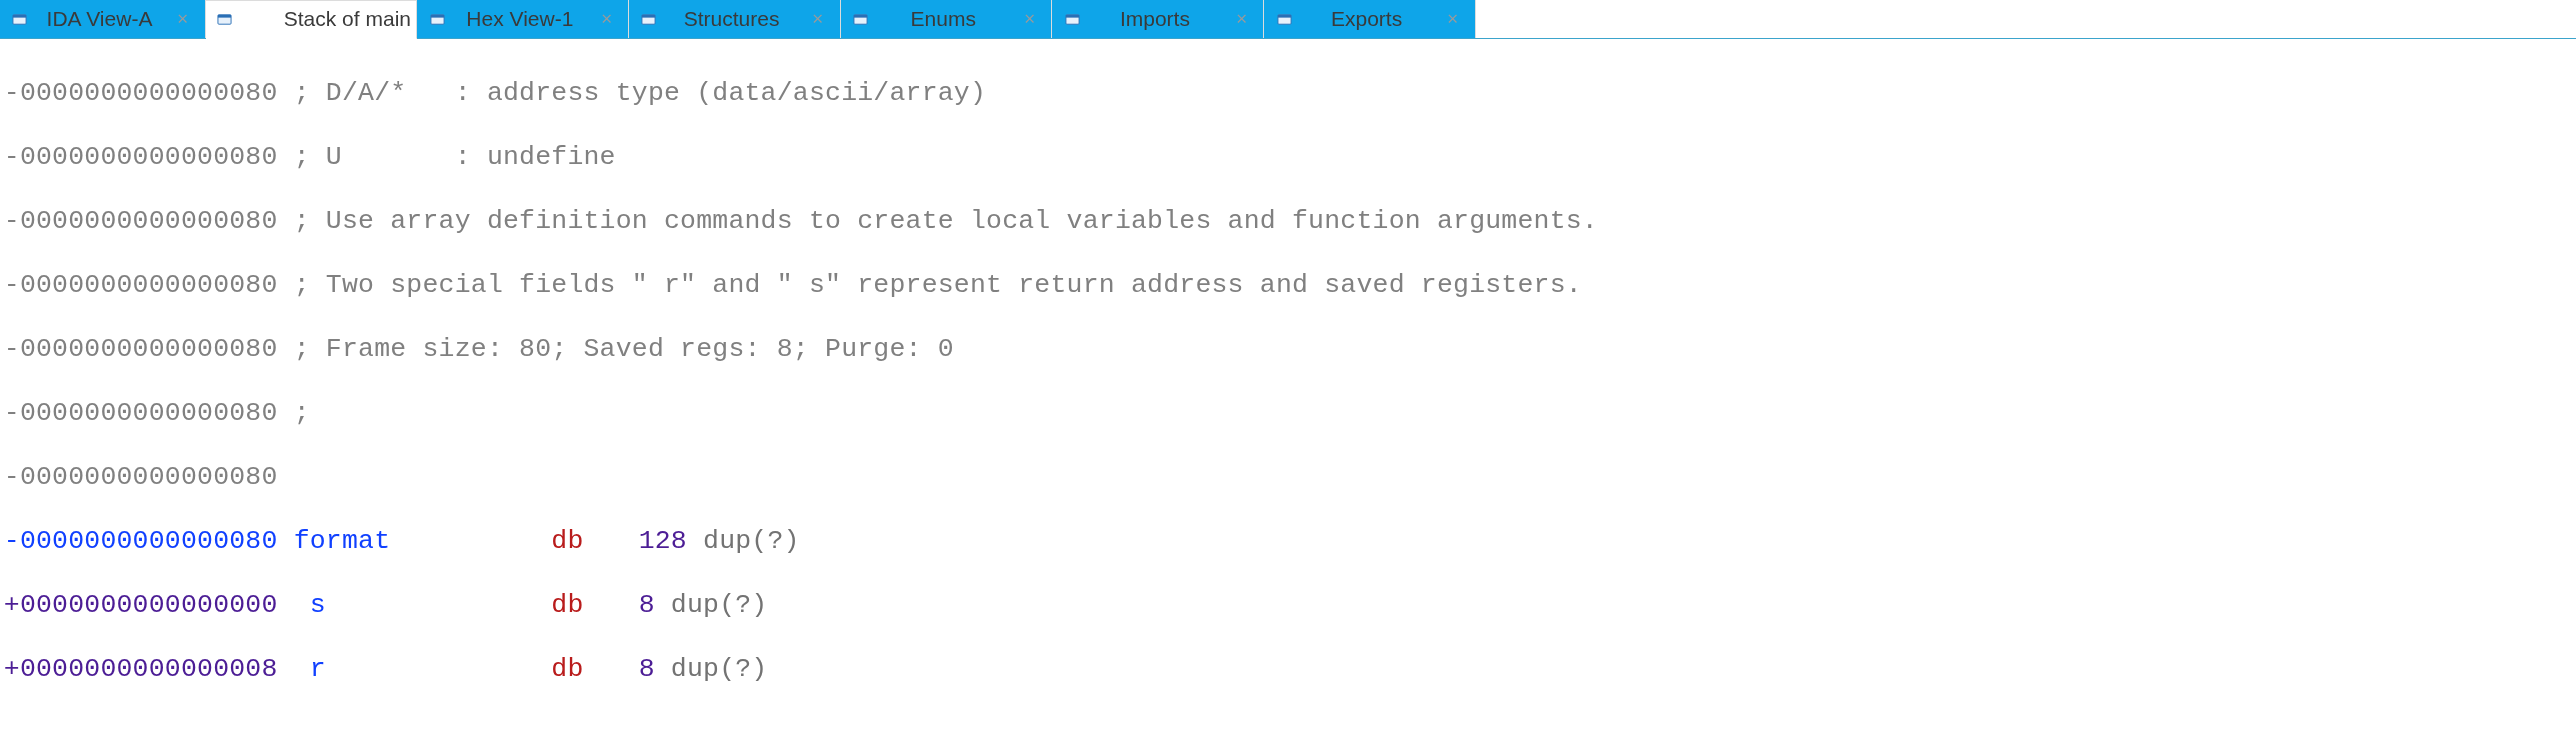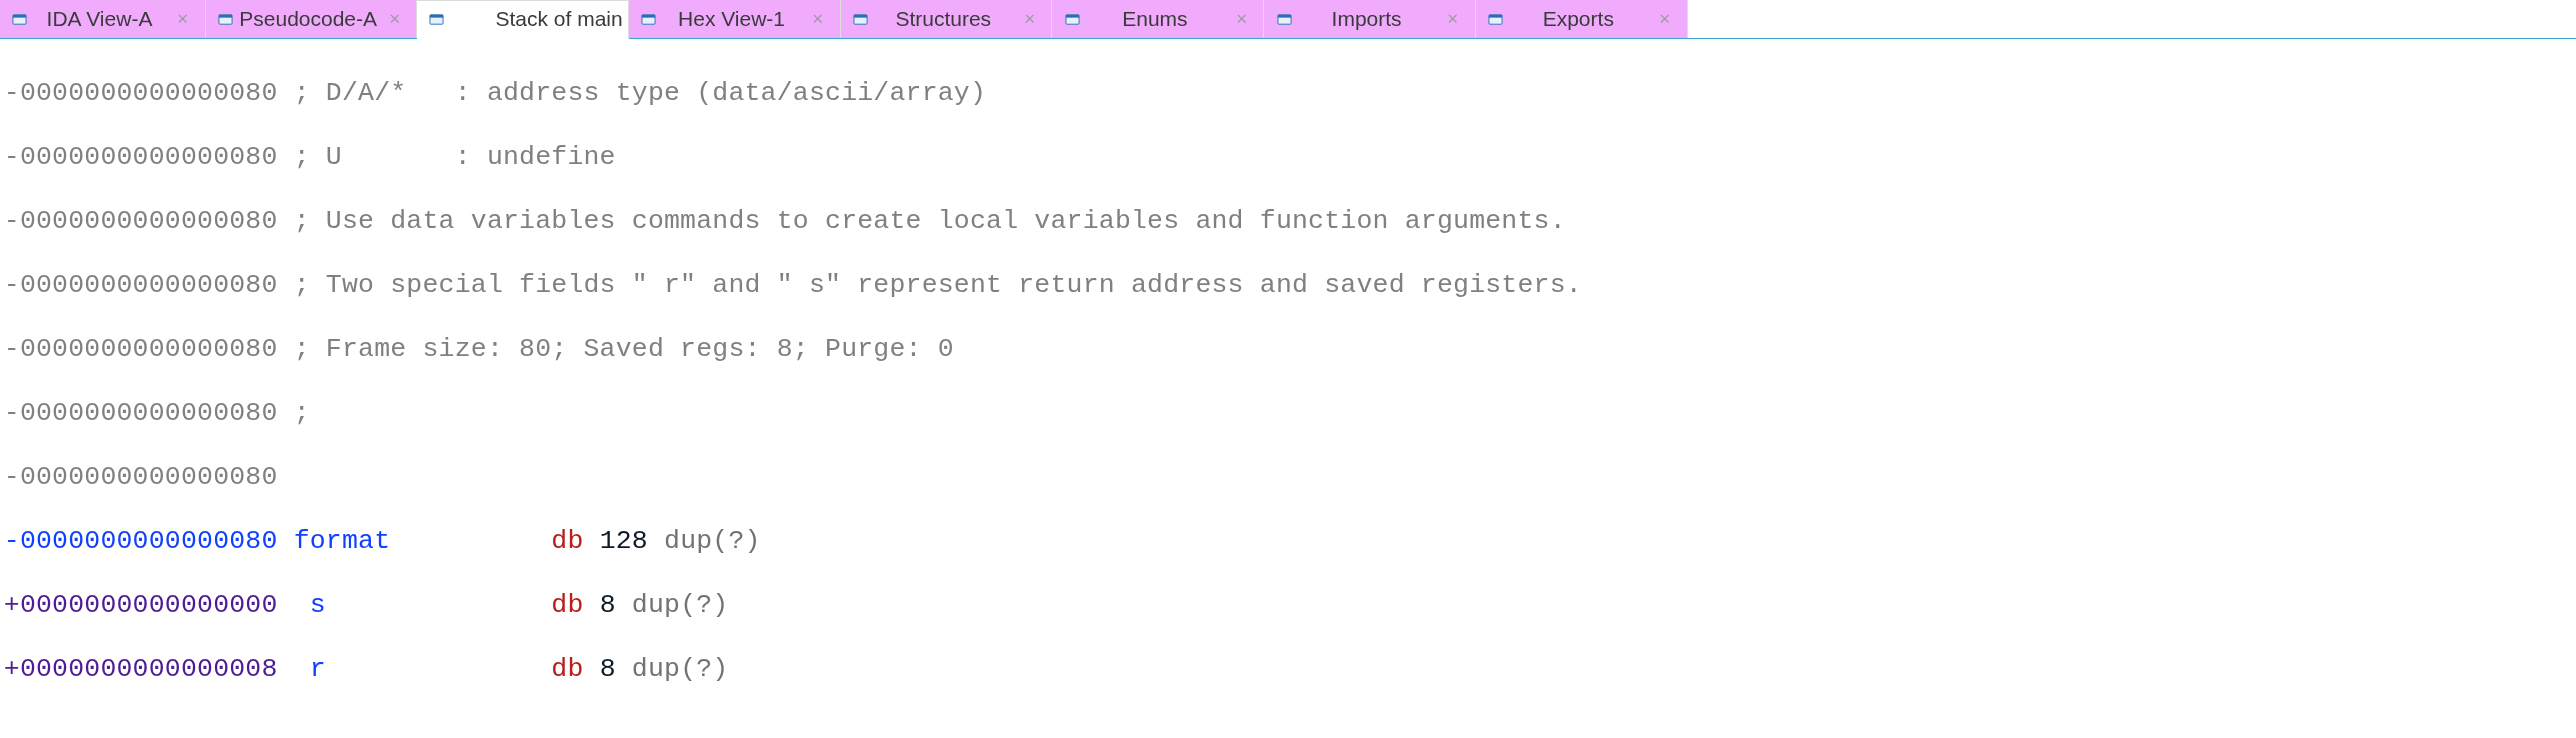--- a/index.html
+++ b/index.html
@@ -27,7 +27,7 @@
     font-size: 21px;
     color: #3a3a3a;
     border-right: 0.9px solid #dcdcdc;
-    background: #f0abfc;
+    background: #0ea5e9;
     cursor: pointer;
   }
   .tab.active {

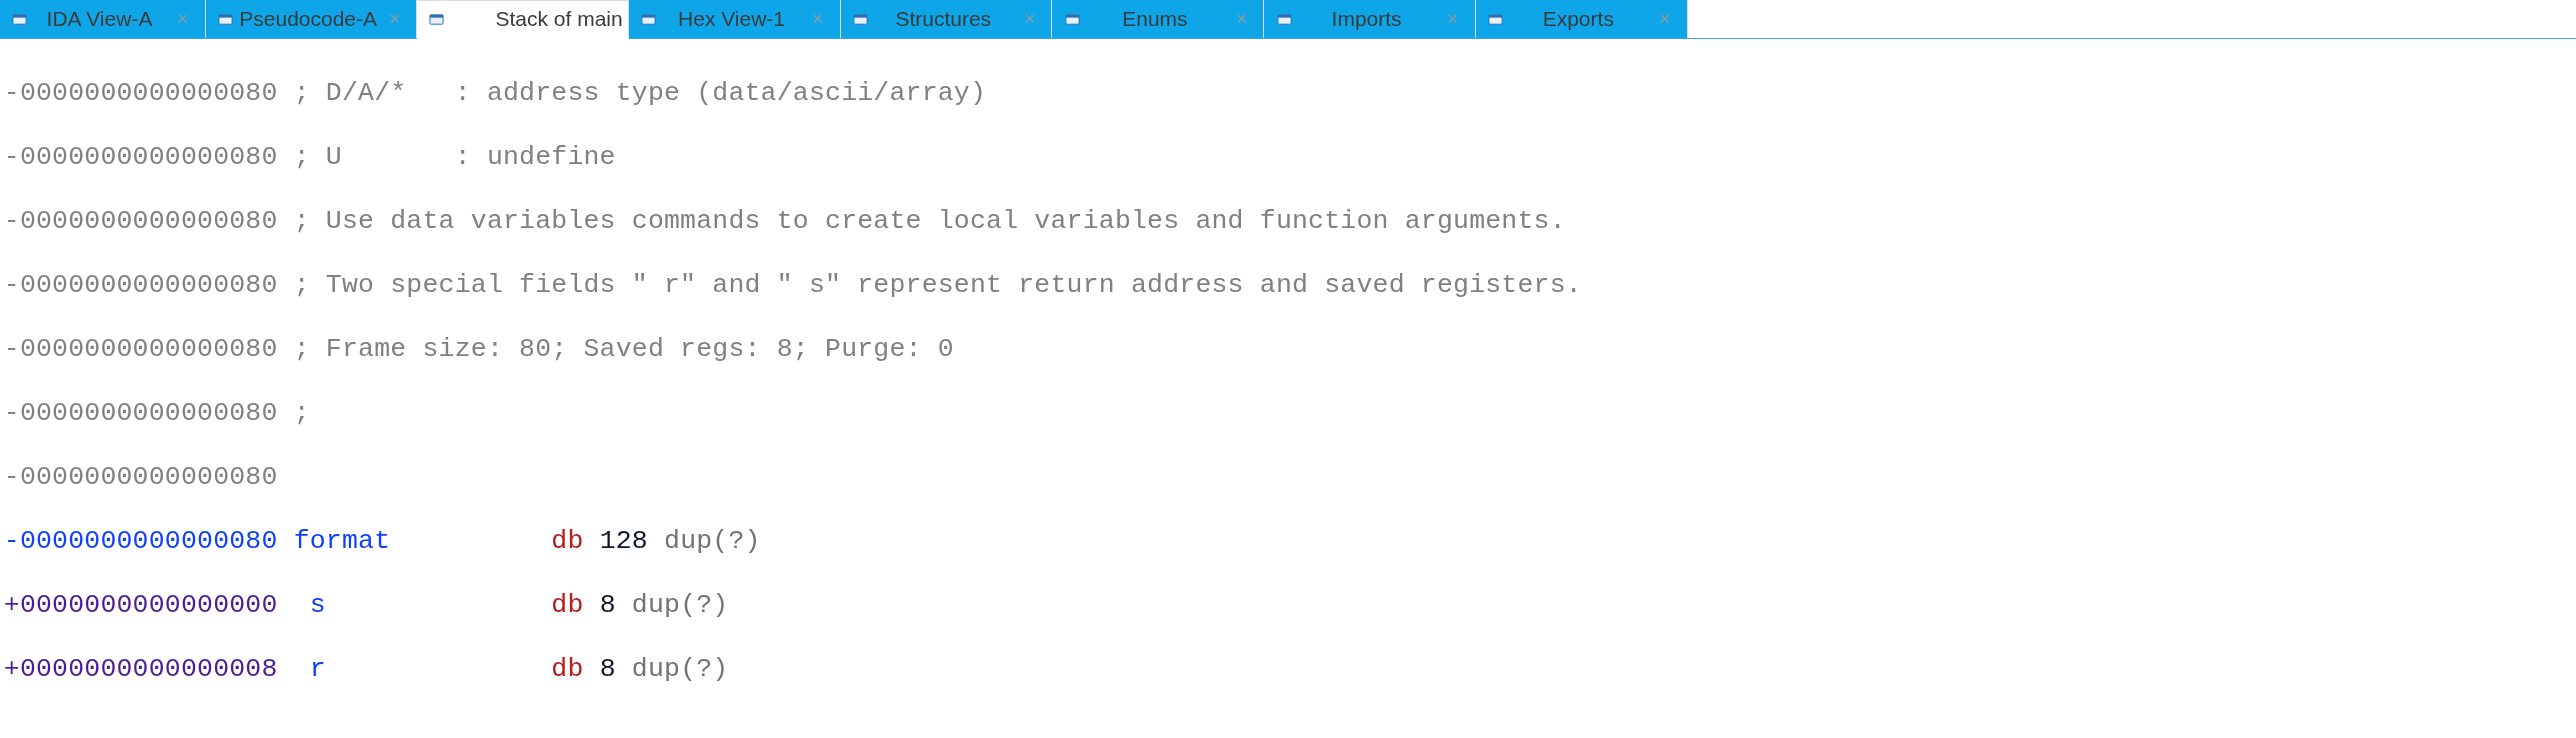--- a/index.html
+++ b/index.html
@@ -112,21 +112,6 @@
     </span>
   </div>
 
-  <div class="tab w-pseudo">
-    <span class="tab-icon">
-      <svg width="15" height="15" viewBox="0 0 16 16">
-          <rect x="1" y="3" width="14" height="10" rx="1" fill="#e7f1fb" stroke="#2a6fb5"></rect>
-          <rect x="1" y="3" width="14" height="3" fill="#2a6fb5"></rect>
-        </svg>
-    </span>
-    <span class="tab-label">Pseudocode-A</span>
-    <span class="tab-close">
-      <svg width="11.4" height="11.4" viewBox="0 0 12 12">
-          <line x1="2" y1="2" x2="10" y2="10" stroke="#9a9a9a" stroke-width="1.4"></line>
-          <line x1="10" y1="2" x2="2" y2="10" stroke="#9a9a9a" stroke-width="1.4"></line>
-        </svg>
-    </span>
-  </div>
 
   <div class="tab w-stack active">
     <span class="tab-icon">

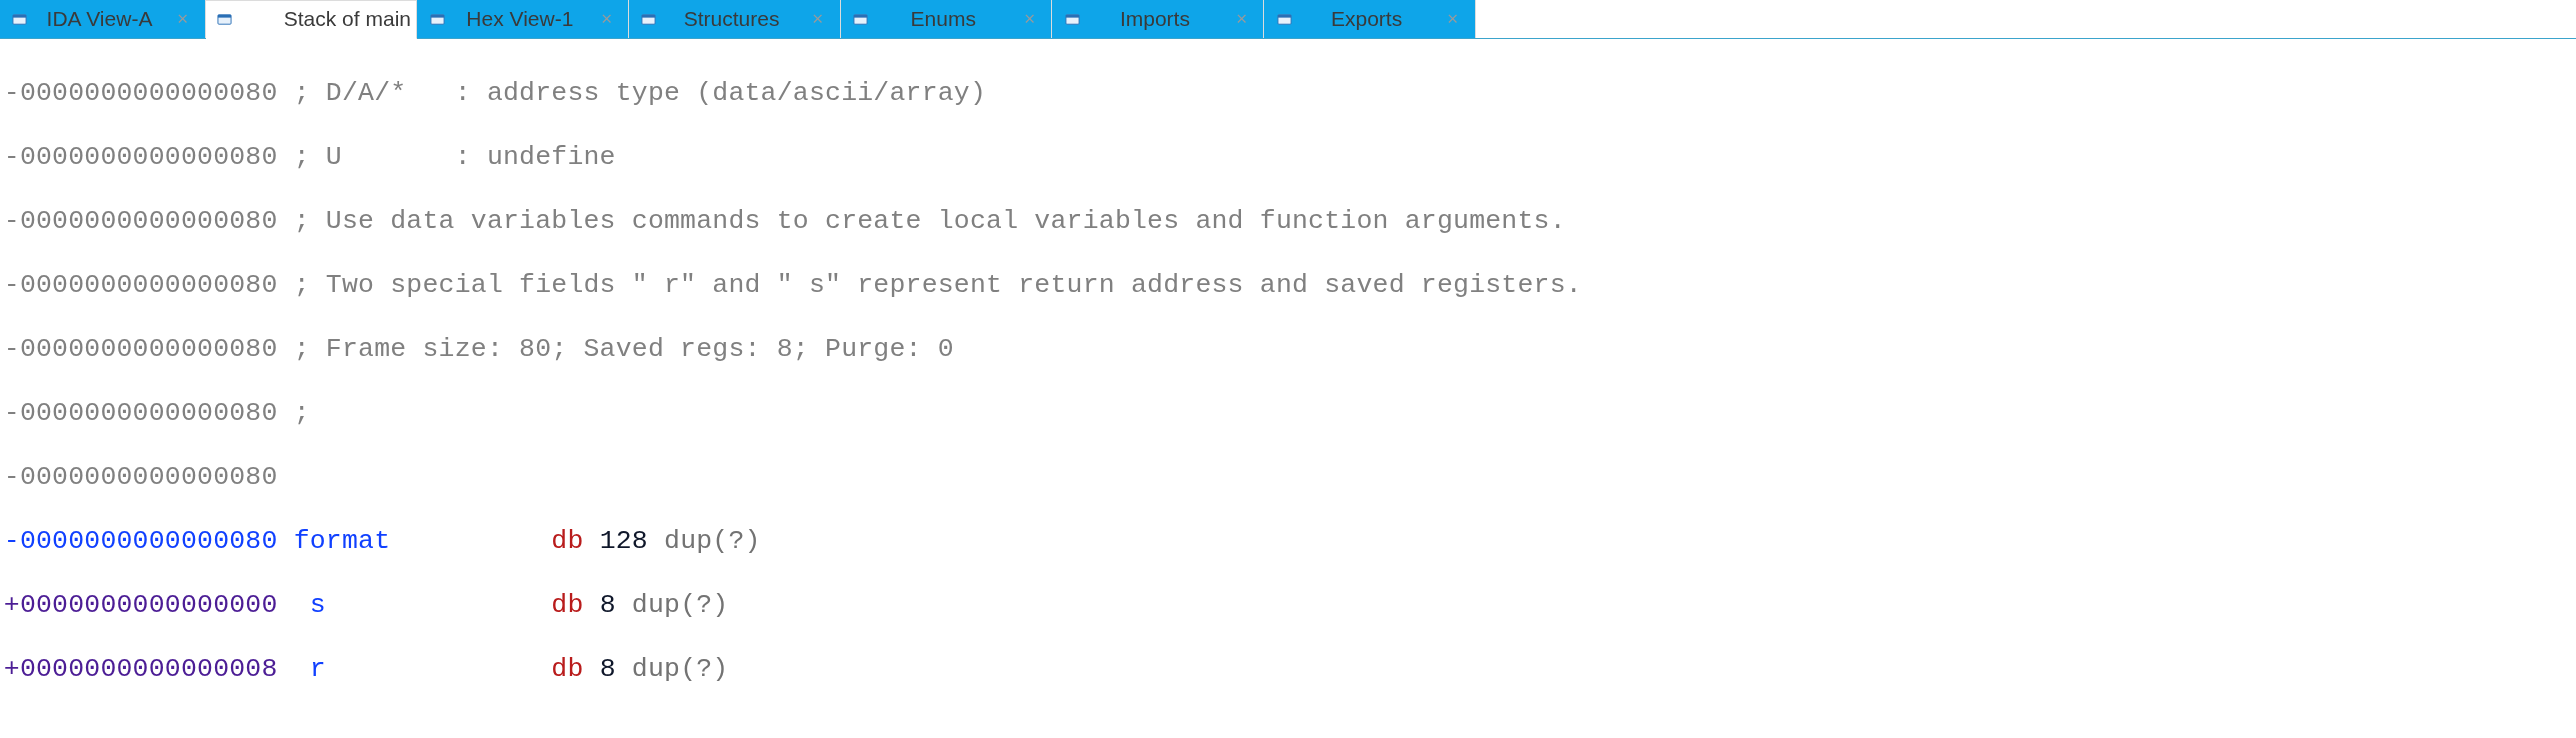--- a/index.html
+++ b/index.html
@@ -215,7 +215,7 @@
 <div class="listing">
 <span class="line"><span class="addr">-0000000000000080</span><span class="cmt"> ; D/A/*   : address type (data/ascii/array)</span></span>
 <span class="line"><span class="addr">-0000000000000080</span><span class="cmt"> ; U       : undefine</span></span>
-<span class="line"><span class="addr">-0000000000000080</span><span class="cmt"> ; Use data variables commands to create local variables and function arguments.</span></span>
+<span class="line"><span class="addr">-0000000000000080</span><span class="cmt"> ; Use array definition commands to create local variables and function arguments.</span></span>
 <span class="line"><span class="addr">-0000000000000080</span><span class="cmt"> ; Two special fields " r" and " s" represent return address and saved registers.</span></span>
 <span class="line"><span class="addr">-0000000000000080</span><span class="cmt"> ; Frame size: 80; Saved regs: 8; Purge: 0</span></span>
 <span class="line"><span class="addr">-0000000000000080</span><span class="cmt"> ;</span></span>

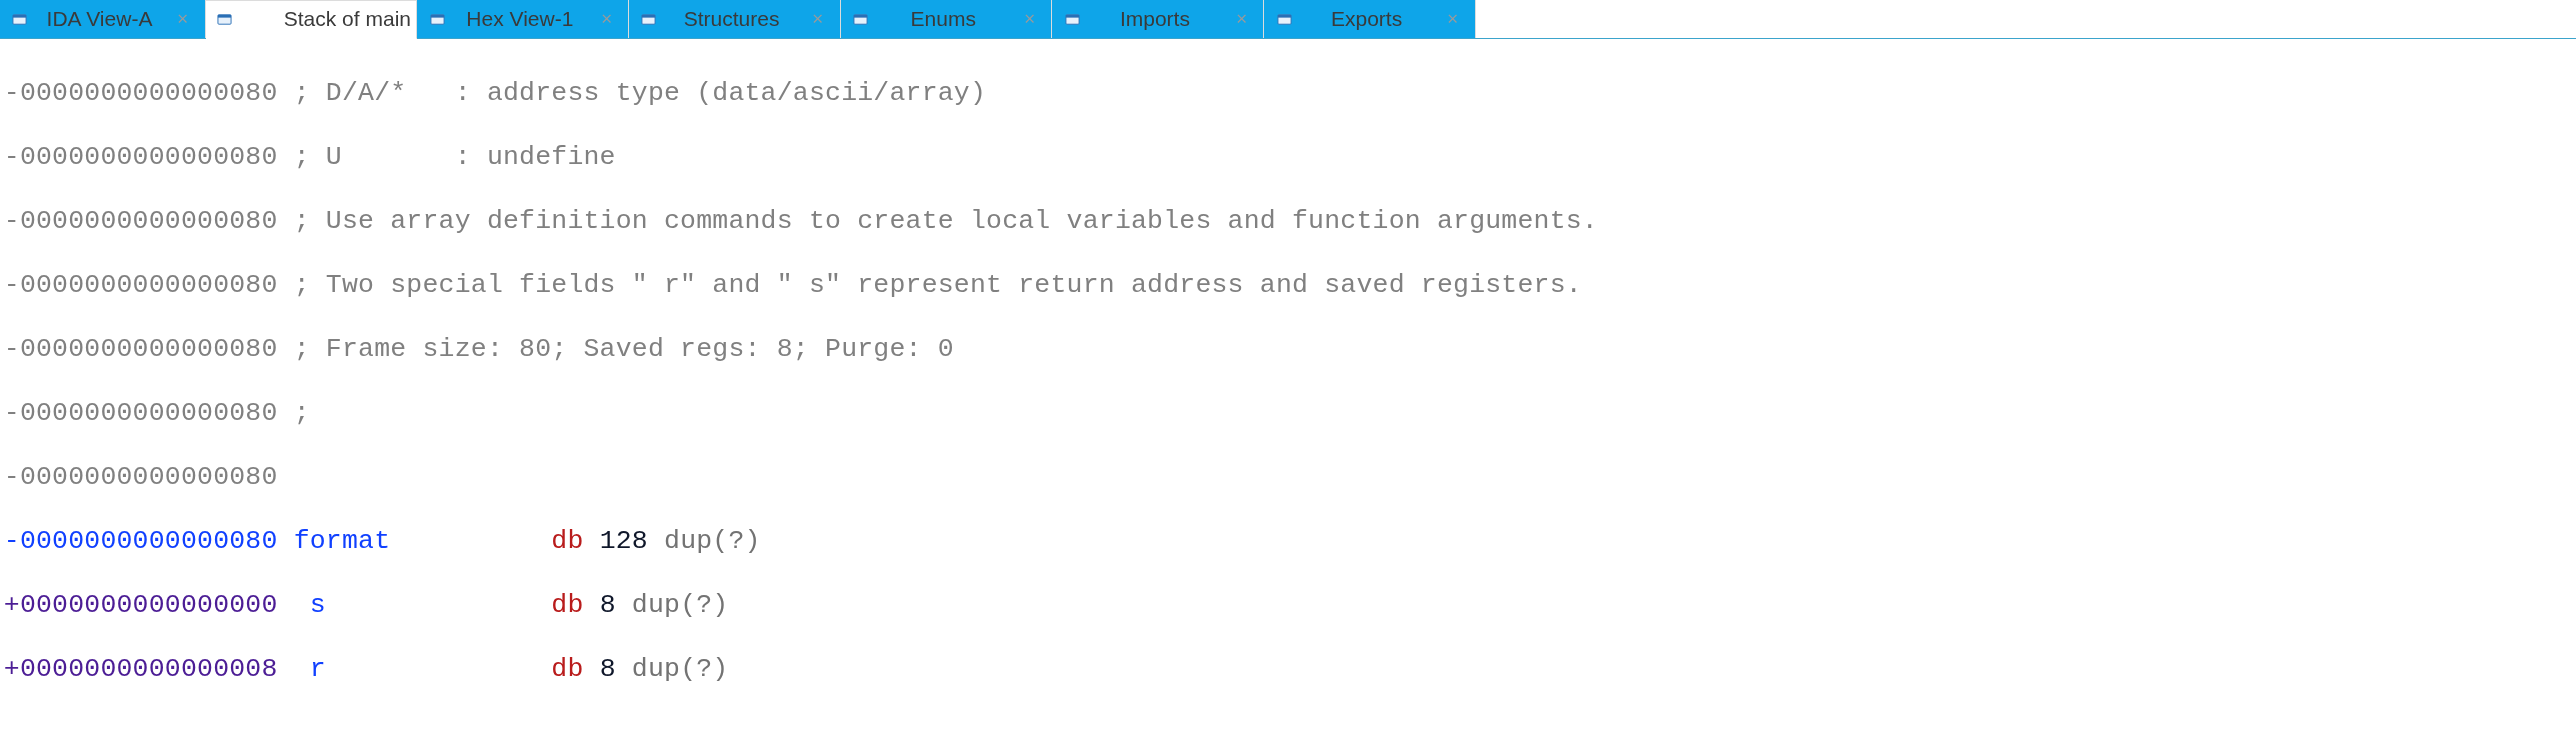--- a/index.html
+++ b/index.html
@@ -88,7 +88,7 @@
   .cmt  { color:#808080; }
   .name-blue { color:#1040ff; }
   .kw-blue   { color:#b91c1c; }
-  .num-green { color:#0f172a; }
+  .num-green { color:#4c1d95;margin-left:39px; }
   .pq        { color:#737373; }
 </style>
 </head>

